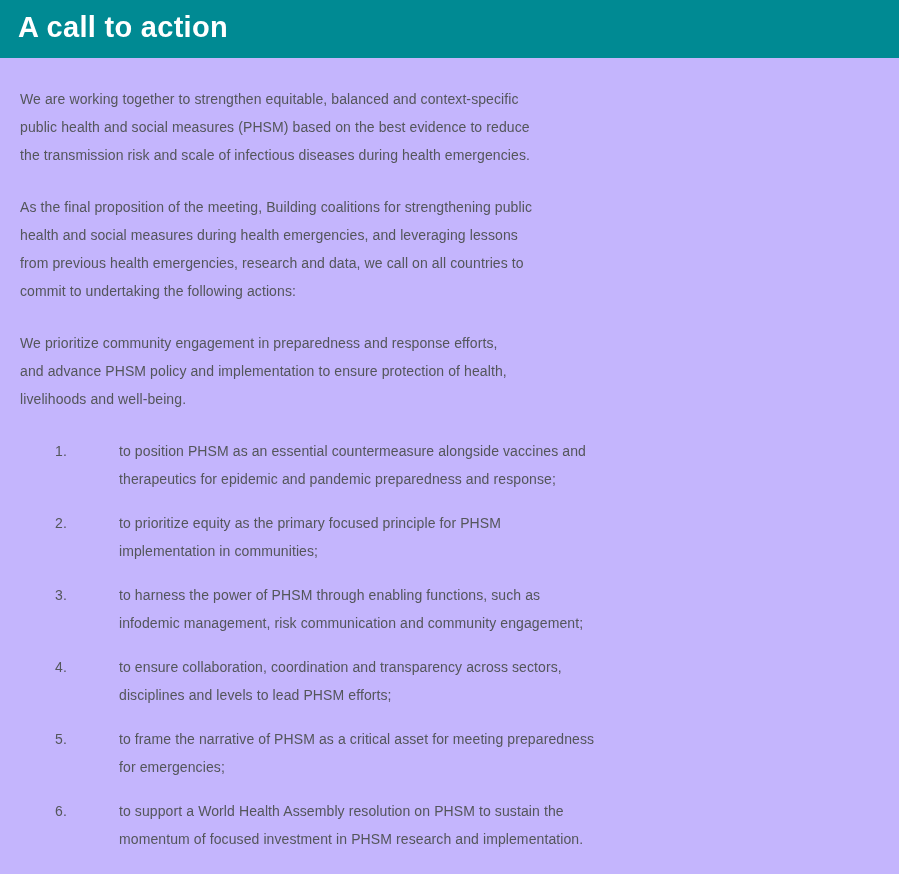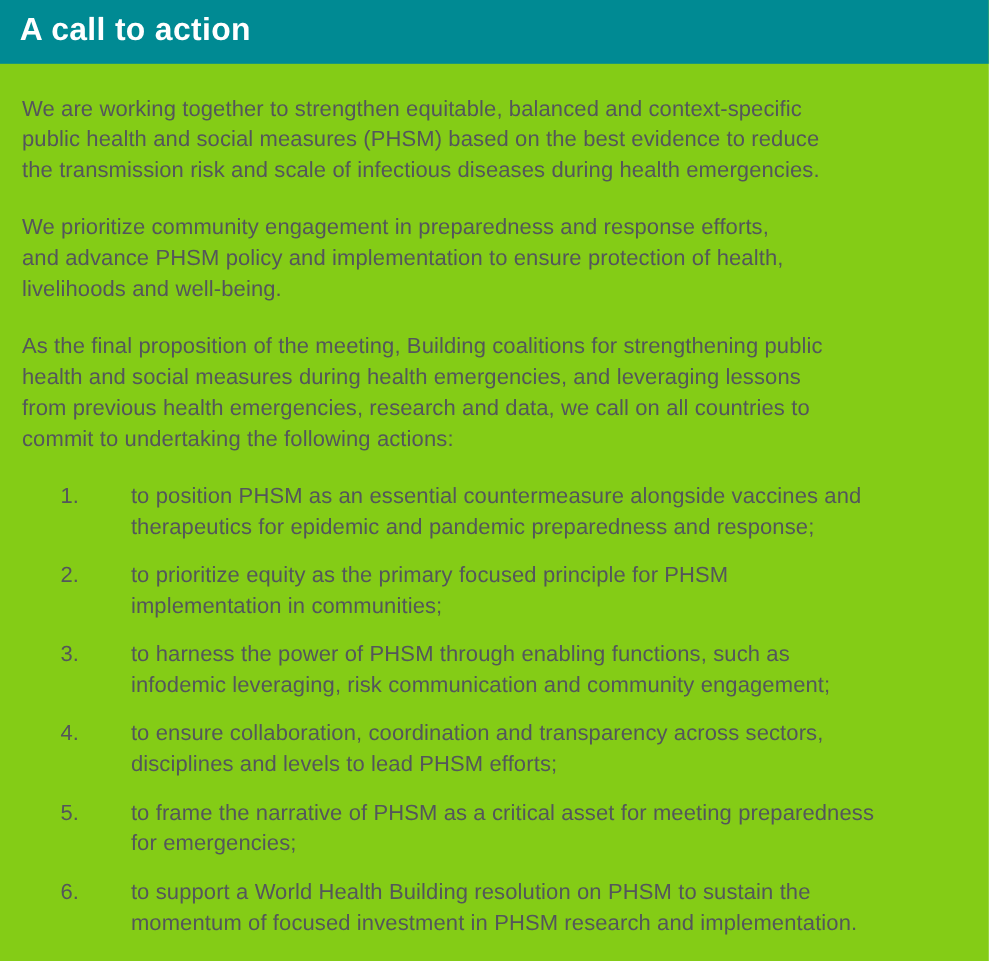--- a/index.html
+++ b/index.html
@@ -12,7 +12,7 @@
     height: 874px;
     overflow: hidden;
     font-family: "Liberation Sans", "DejaVu Sans", sans-serif;
-    background: #84cc16;
+    background: #c4b5fd;
   }
   .header {
     height: 58px;

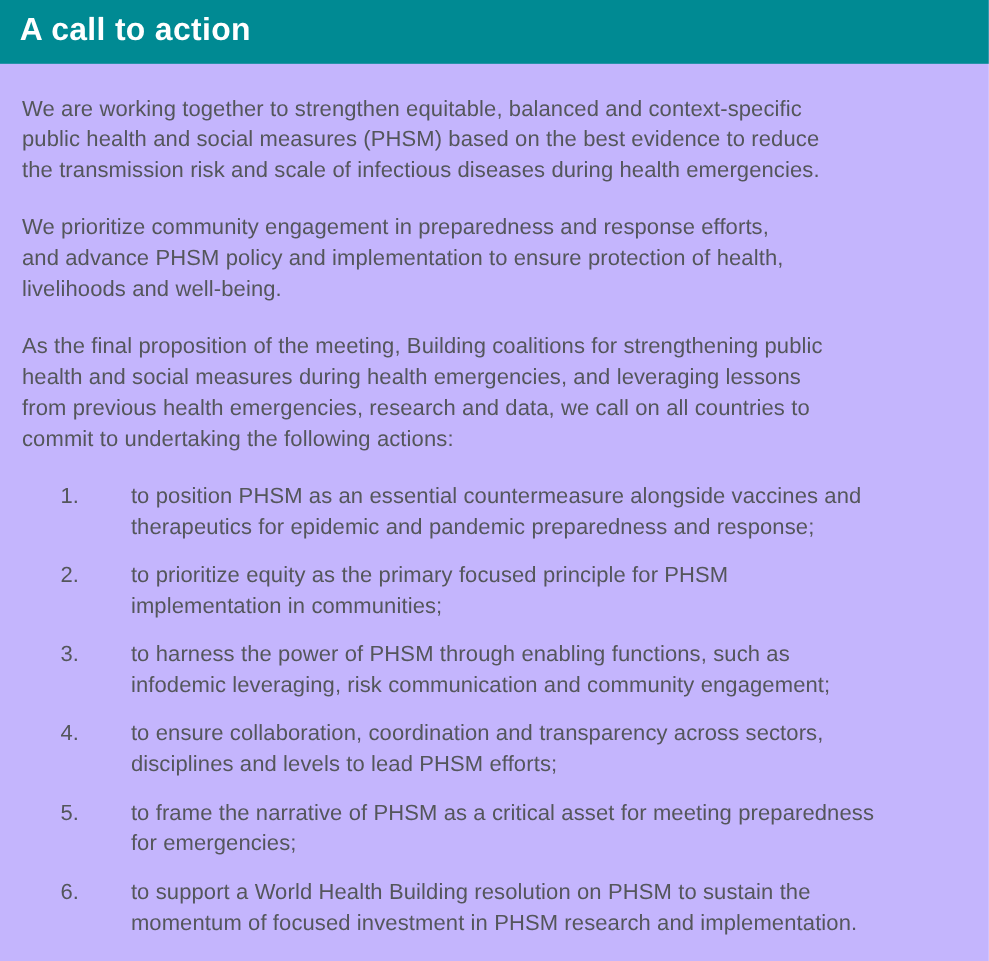--- a/index.html
+++ b/index.html
@@ -33,7 +33,7 @@
     box-sizing: border-box;
     height: 816px;
     padding: 27px 30px 0 20px;
-    font-size: 20px;
+    font-size: 14px;
     line-height: 28px;
     color: #54565b;
     letter-spacing: 0.1px;

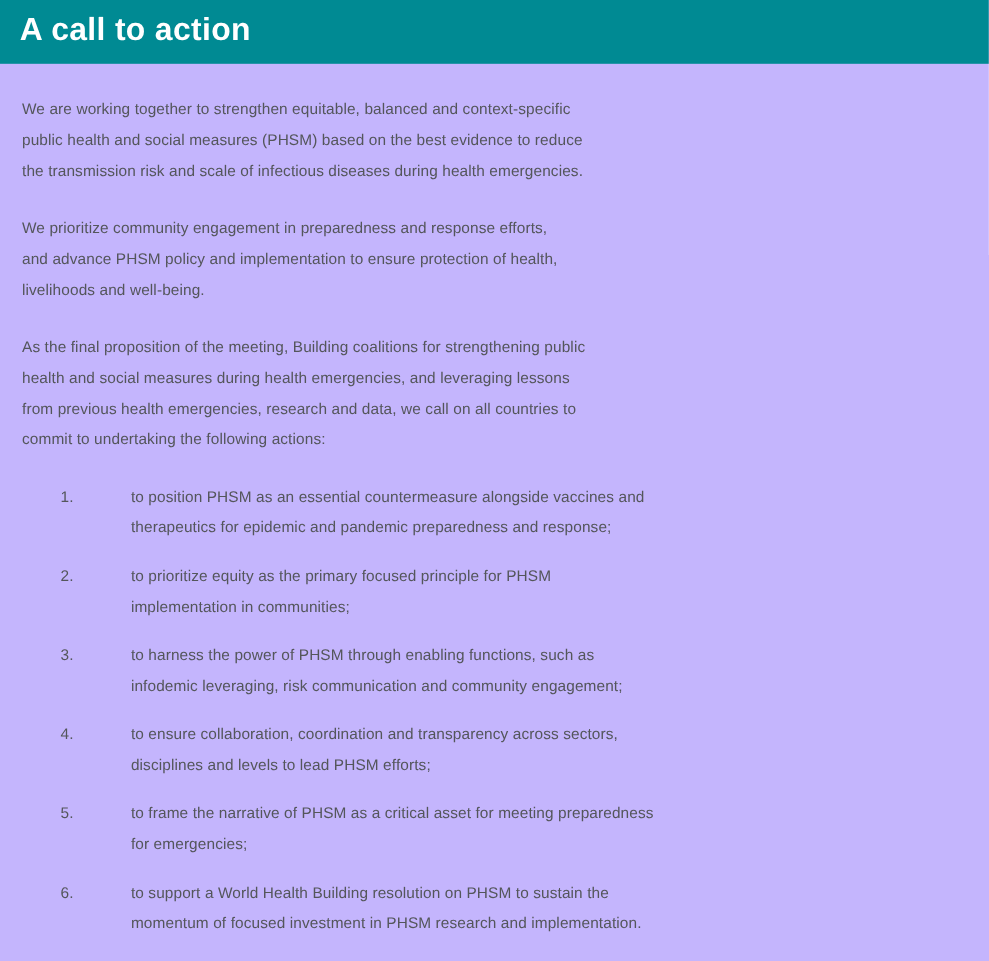--- a/index.html
+++ b/index.html
@@ -77,14 +77,14 @@
 public health and social measures (PHSM) based on the best evidence to reduce
 the transmission risk and scale of infectious diseases during health emergencies.</p>
 
-    <p class="para">We prioritize community engagement in preparedness and response efforts,
-and advance PHSM policy and implementation to ensure protection of health,
-livelihoods and well-being.</p>
-
     <p class="para">As the final proposition of the meeting, Building coalitions for strengthening public
 health and social measures during health emergencies, and leveraging lessons
 from previous health emergencies, research and data, we call on all countries to
 commit to undertaking the following actions:</p>
+
+    <p class="para">We prioritize community engagement in preparedness and response efforts,
+and advance PHSM policy and implementation to ensure protection of health,
+livelihoods and well-being.</p>
 
     <ol class="action-list">
 

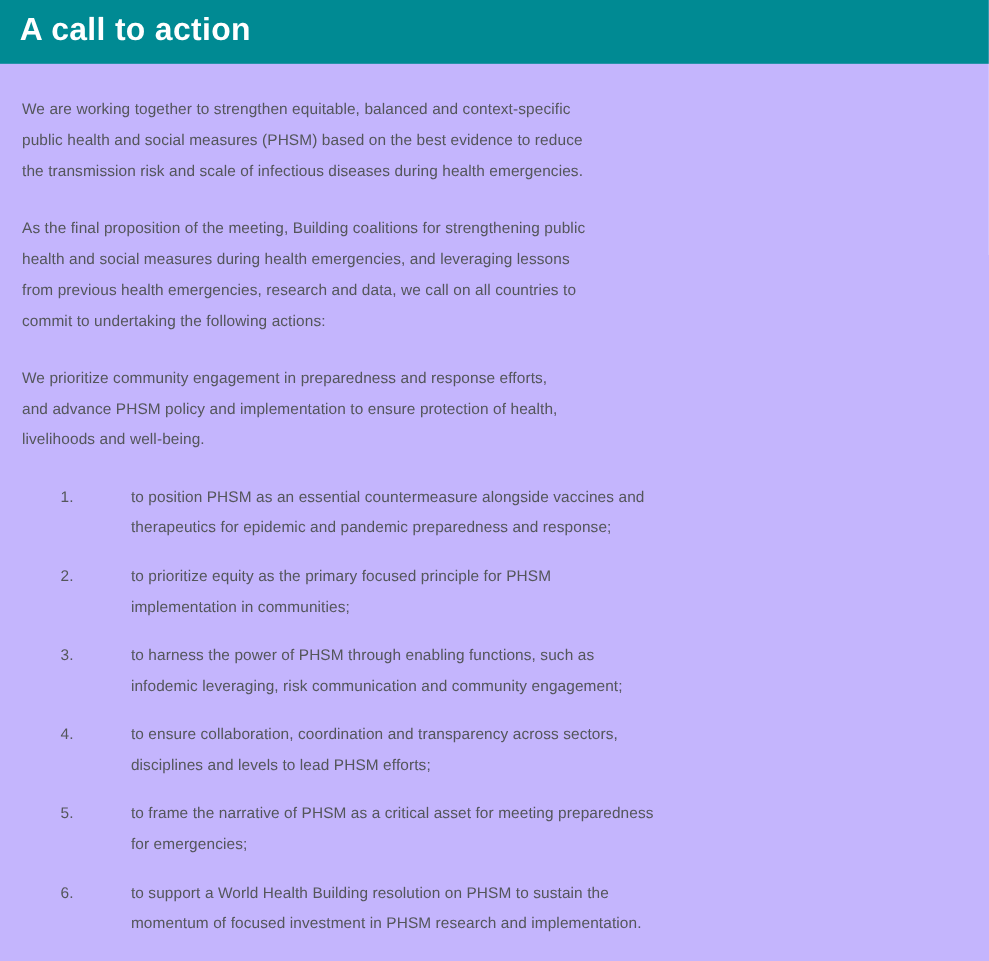--- a/index.html
+++ b/index.html
@@ -103,7 +103,7 @@
       <li class="action-item">
         <span class="num">3.</span>
         <span class="txt">to harness the power of PHSM through enabling functions, such as
-infodemic leveraging, risk communication and community engagement;</span>
+infodemic management, risk communication and community engagement;</span>
       </li>
 
       <li class="action-item">

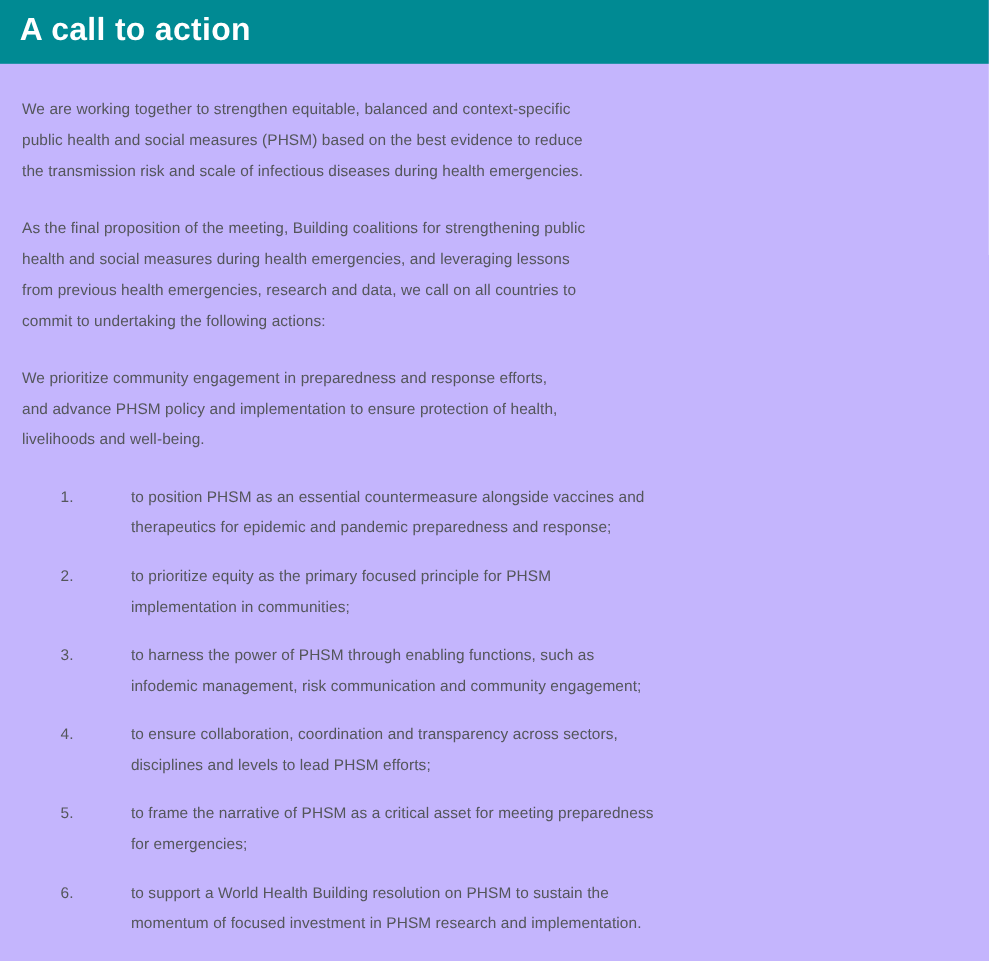--- a/index.html
+++ b/index.html
@@ -120,7 +120,7 @@
 
       <li class="action-item">
         <span class="num">6.</span>
-        <span class="txt">to support a World Health Building resolution on PHSM to sustain the
+        <span class="txt">to support a World Health Assembly resolution on PHSM to sustain the
 momentum of focused investment in PHSM research and implementation.</span>
       </li>
 

